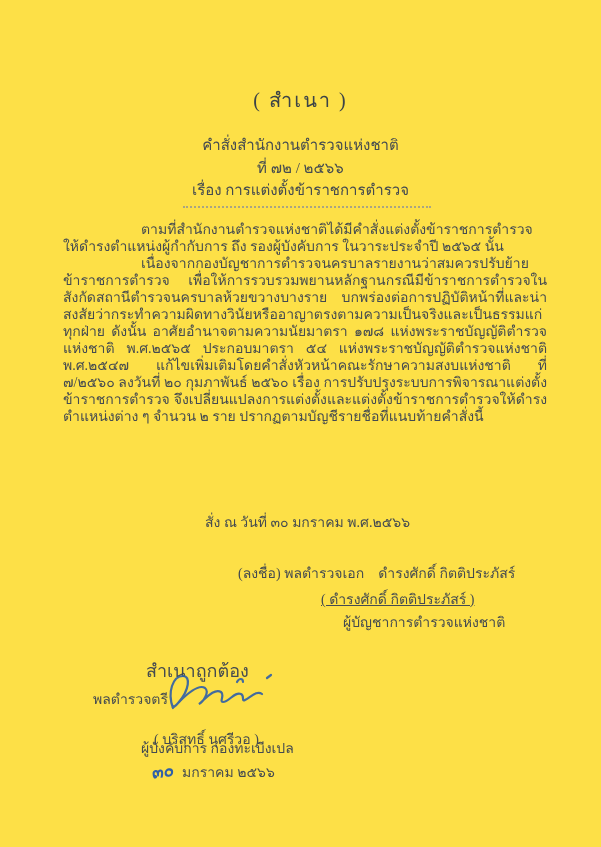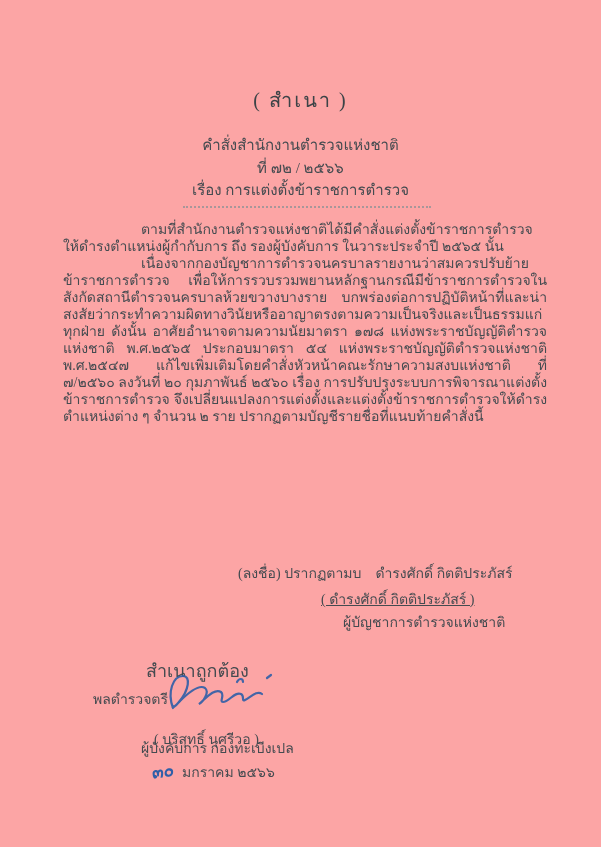--- a/index.html
+++ b/index.html
@@ -12,7 +12,7 @@
     width: 601px;
     height: 847px;
     margin: 0 auto;
-    background: #fca5a5;
+    background: #fde047;
     color: #454b50;
     font-family: "Liberation Serif", "DejaVu Serif", serif;
     overflow: hidden;

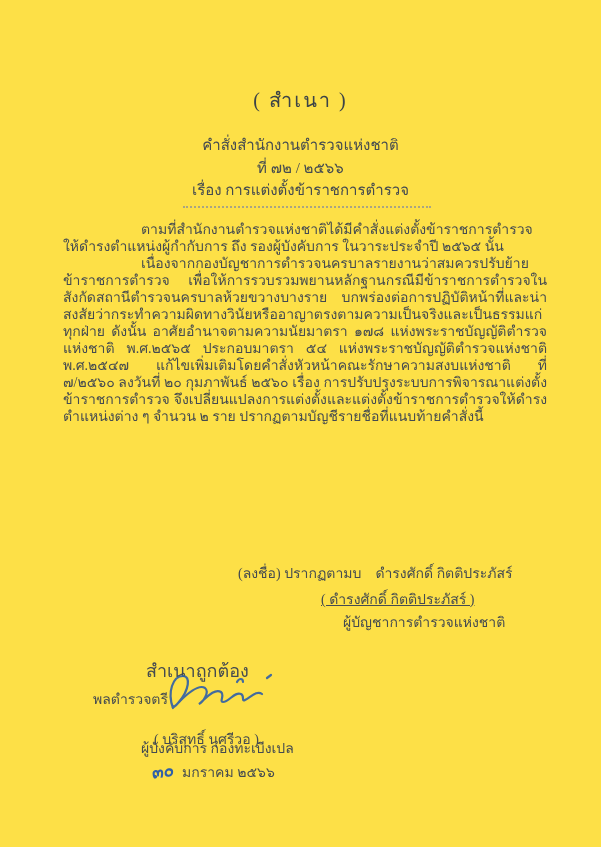--- a/index.html
+++ b/index.html
@@ -93,6 +93,7 @@
     <p>เนื่องจากกองบัญชาการตำรวจนครบาลรายงานว่าสมควรปรับย้ายข้าราชการตำรวจ เพื่อให้การรวบรวมพยานหลักฐานกรณีมีข้าราชการตำรวจในสังกัดสถานีตำรวจนครบาลห้วยขวางบางราย บกพร่องต่อการปฏิบัติหน้าที่และน่าสงสัยว่ากระทำความผิดทางวินัยหรืออาญาตรงตามความเป็นจริงและเป็นธรรมแก่ทุกฝ่าย ดังนั้น อาศัยอำนาจตามความนัยมาตรา ๑๗๘ แห่งพระราชบัญญัติตำรวจแห่งชาติ พ.ศ.๒๕๖๕ ประกอบมาตรา ๕๔ แห่งพระราชบัญญัติตำรวจแห่งชาติ พ.ศ.๒๕๔๗ แก้ไขเพิ่มเติมโดยคำสั่งหัวหน้าคณะรักษาความสงบแห่งชาติ ที่ ๗/๒๕๖๐ ลงวันที่ ๒๐ กุมภาพันธ์ ๒๕๖๐ เรื่อง การปรับปรุงระบบการพิจารณาแต่งตั้งข้าราชการตำรวจ จึงเปลี่ยนแปลงการแต่งตั้งและแต่งตั้งข้าราชการตำรวจให้ดำรงตำแหน่งต่าง ๆ จำนวน ๒ ราย ปรากฏตามบัญชีรายชื่อที่แนบท้ายคำสั่งนี้</p>
   </div>
 
+  <div class="order-date-line">สั่ง  ณ  วันที่  ๓๐  มกราคม พ.ศ.๒๕๖๖</div>
 
   <div class="sign-line1">
     <span>(ลงชื่อ) ปรากฏตามบ</span><span class="signer-name">ดำรงศักดิ์  กิตติประภัสร์</span>

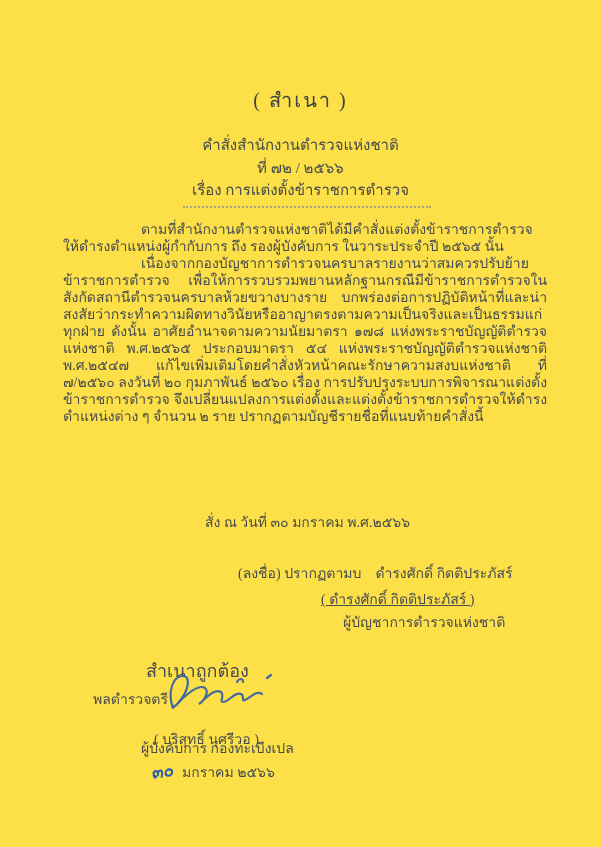--- a/index.html
+++ b/index.html
@@ -96,7 +96,7 @@
   <div class="order-date-line">สั่ง  ณ  วันที่  ๓๐  มกราคม พ.ศ.๒๕๖๖</div>
 
   <div class="sign-line1">
-    <span>(ลงชื่อ) ปรากฏตามบ</span><span class="signer-name">ดำรงศักดิ์  กิตติประภัสร์</span>
+    <span>(ลงชื่อ) พลตำรวจเอก</span><span class="signer-name">ดำรงศักดิ์  กิตติประภัสร์</span>
   </div>
   <div class="sign-line2">( ดำรงศักดิ์  กิตติประภัสร์ )</div>
   <div class="sign-line3">ผู้บัญชาการตำรวจแห่งชาติ</div>

